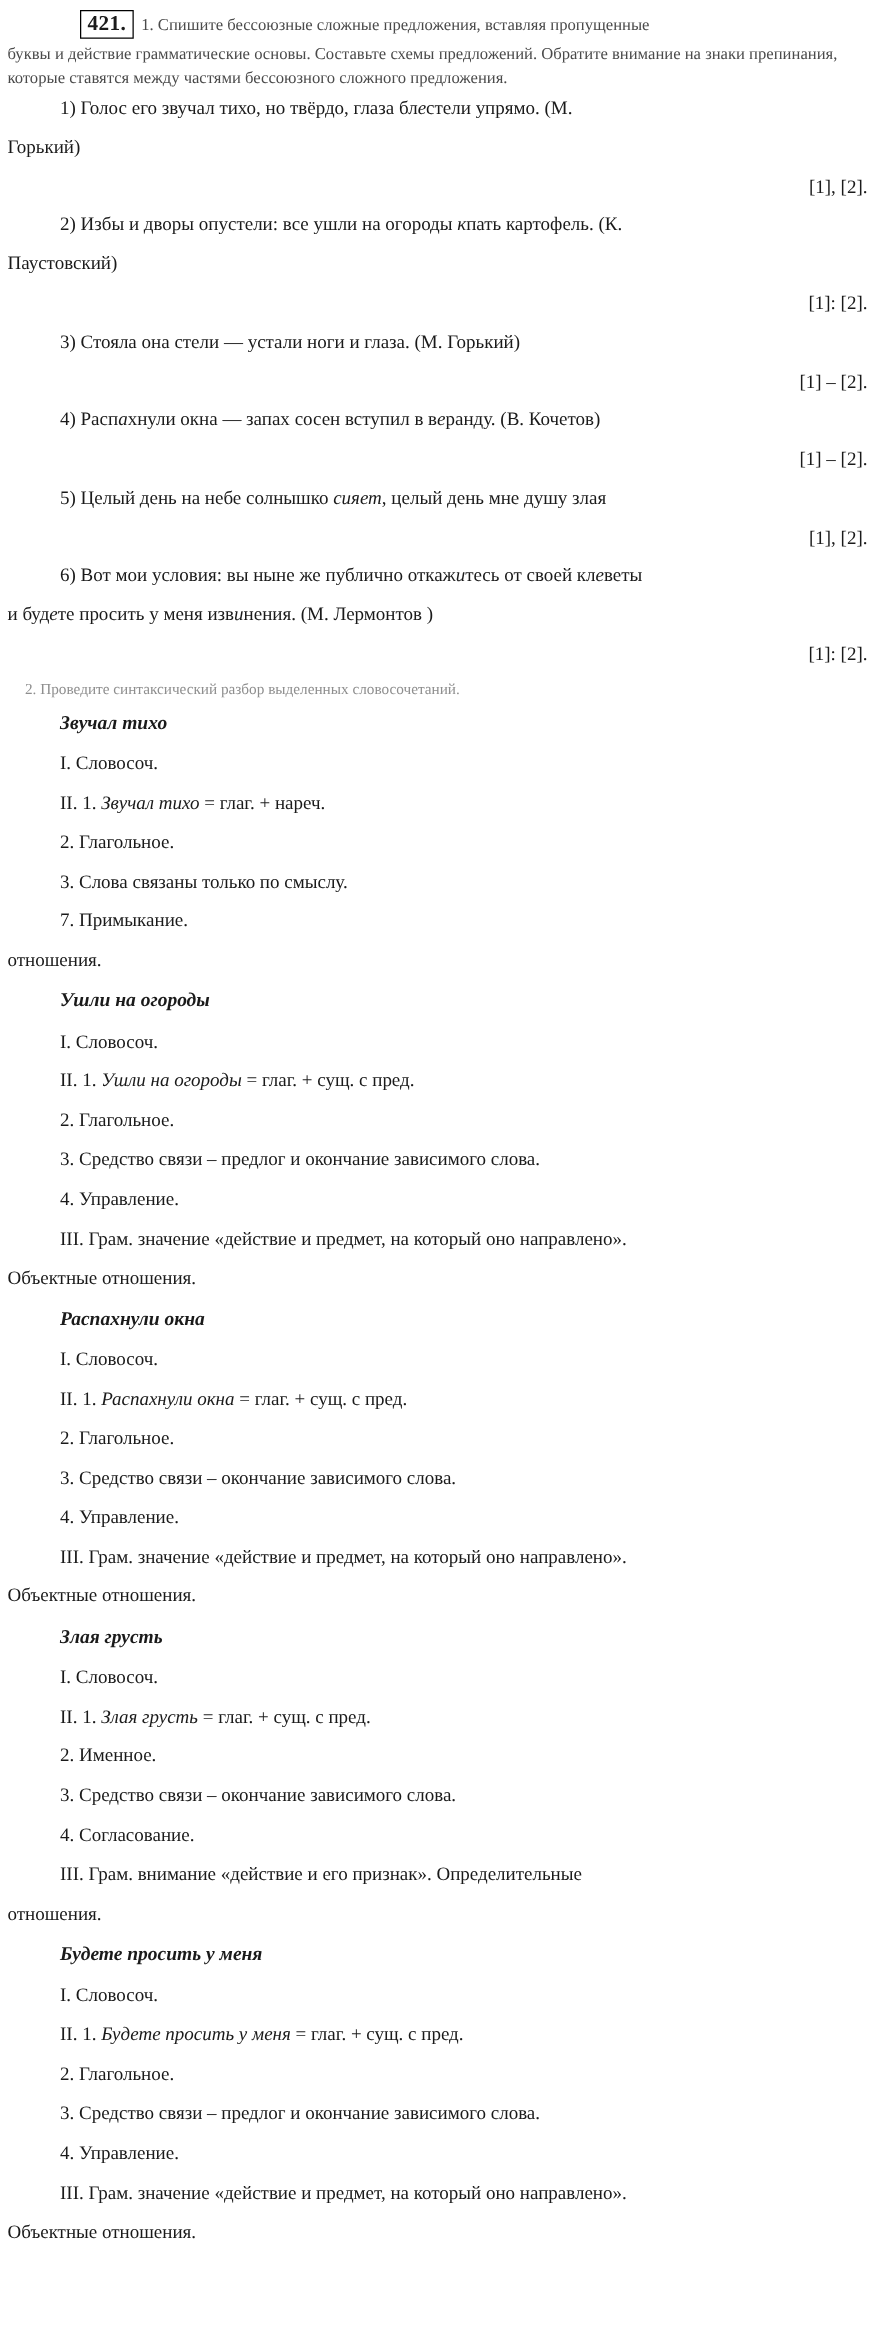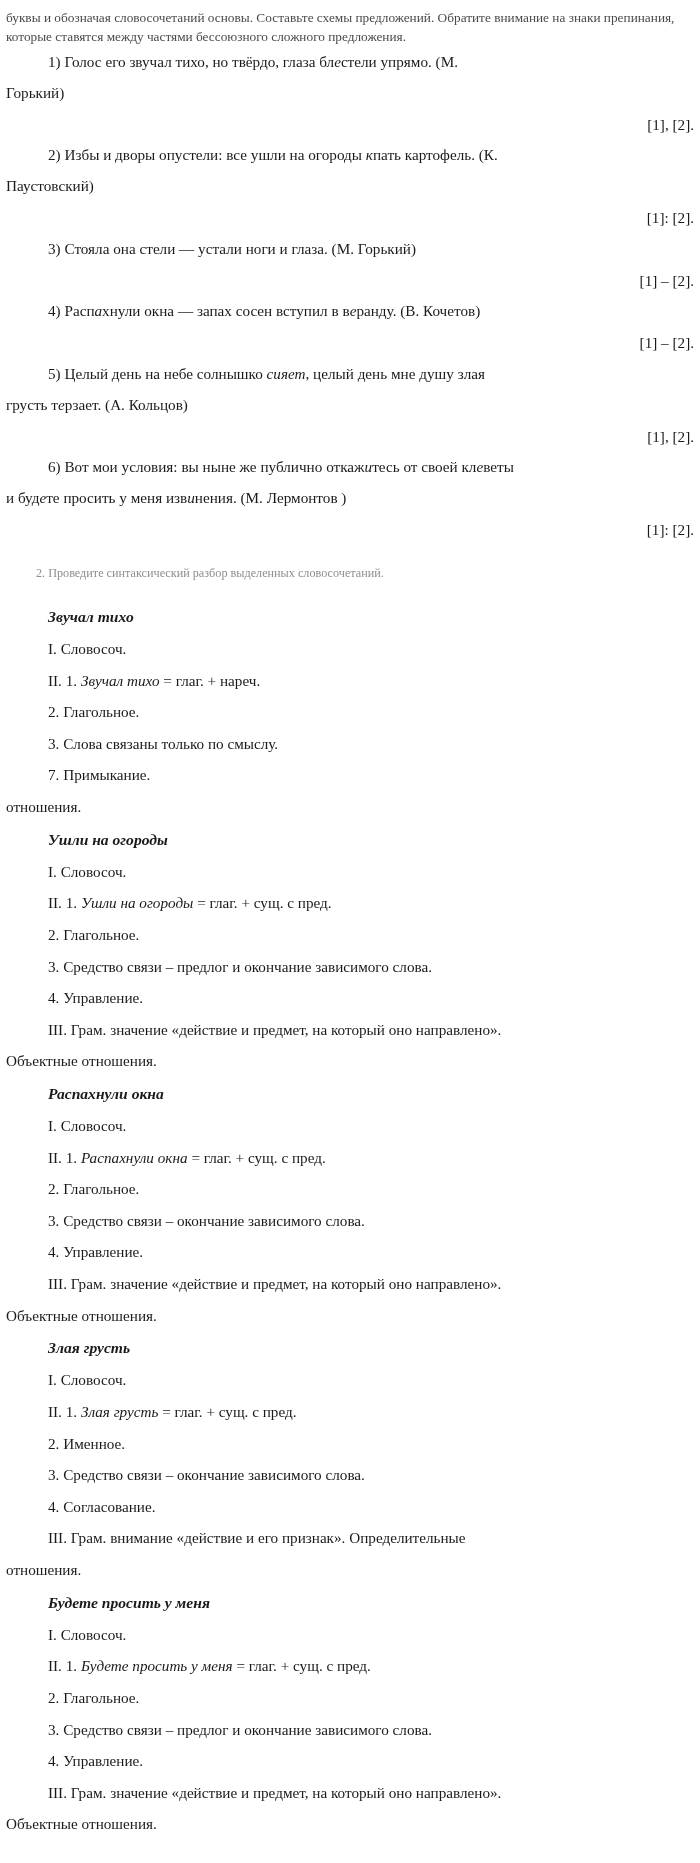--- a/index.html
+++ b/index.html
@@ -102,6 +102,9 @@
 
 <div class="page">
 
+  <div class="ex-head">
+    <span class="ex-number">421.</span><span class="task-text">1. Спишите бессоюзные сложные предложения, вставляя пропущенные</span>
+  </div>
   <p class="head-para">буквы и обозначая словосочетаний основы. Составьте схемы предложений. Обратите внимание на знаки препинания, которые ставятся между частями бессоюзного сложного предложения.</p>
 
   <p class="line">

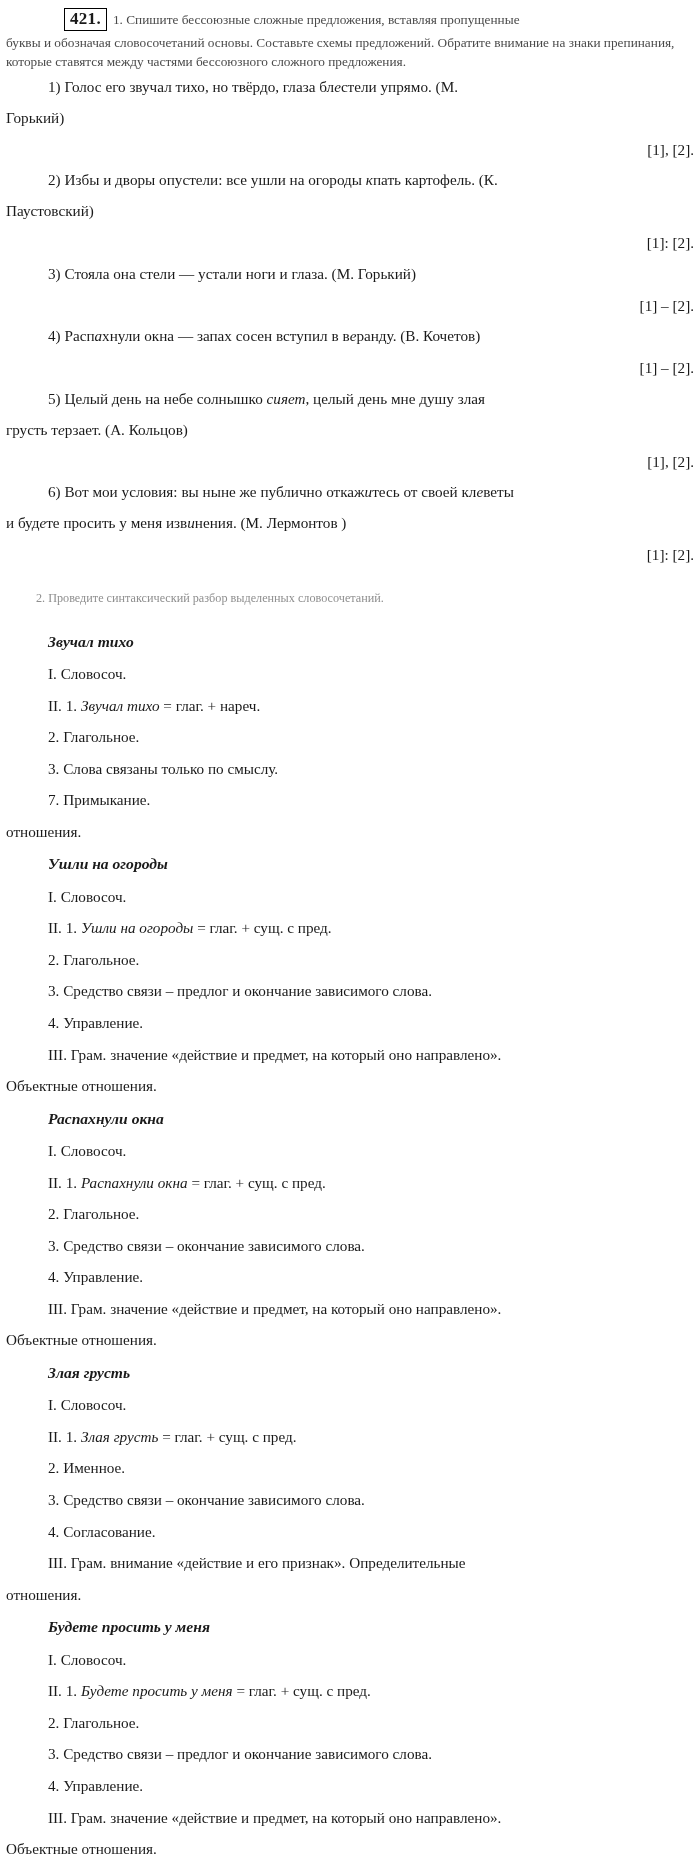--- a/index.html
+++ b/index.html
@@ -105,7 +105,7 @@
   <div class="ex-head">
     <span class="ex-number">421.</span><span class="task-text">1. Спишите бессоюзные сложные предложения, вставляя пропущенные</span>
   </div>
-  <p class="head-para">буквы и обозначая словосочетаний основы. Составьте схемы предложений. Обратите внимание на знаки препинания, которые ставятся между частями бессоюзного сложного предложения.</p>
+  <p class="head-para">буквы и действие грамматические основы. Составьте схемы предложений. Обратите внимание на знаки препинания, которые ставятся между частями бессоюзного сложного предложения.</p>
 
   <p class="line">
     <span>1)</span>

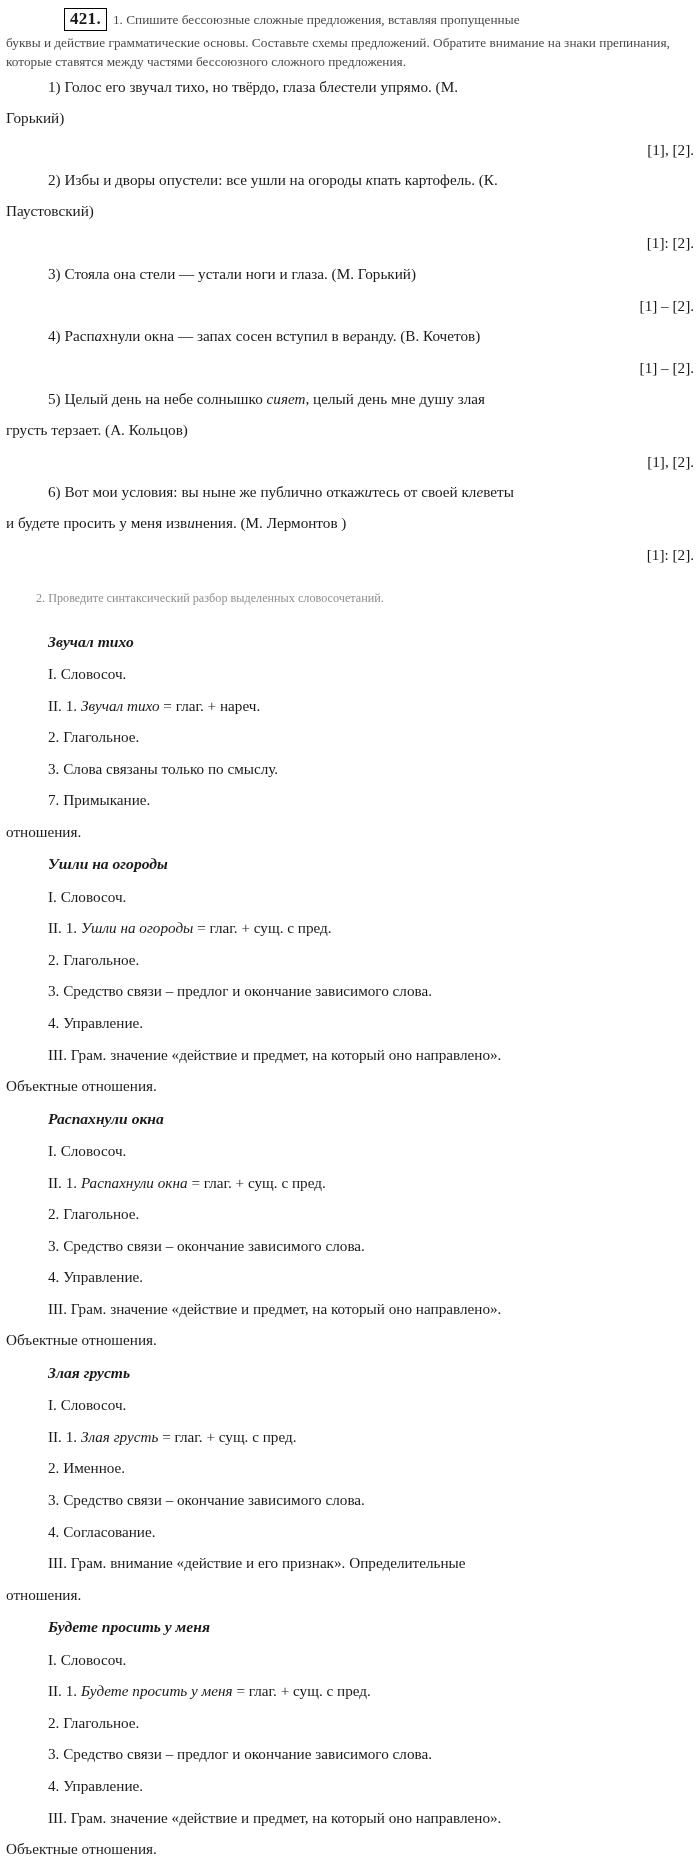--- a/index.html
+++ b/index.html
@@ -137,9 +137,6 @@
     <span>5)</span>
     <span>Целый день на небе </span><span class="u">солнышко</span><span> </span><span class="u"><span class="ins">си</span><span class="ins">я</span><span class="ins">ет</span></span><span>, целый день мне душу злая</span>
   </p>
-  <p class="line noindent">
-    <span class="u">грусть</span><span> </span><span class="u"><span>т</span><span class="ins">е</span><span>рзает</span></span><span>. (А. Кольцов)</span>
-  </p>
   <p class="scheme">[1], [2].</p>
 
   <p class="line">

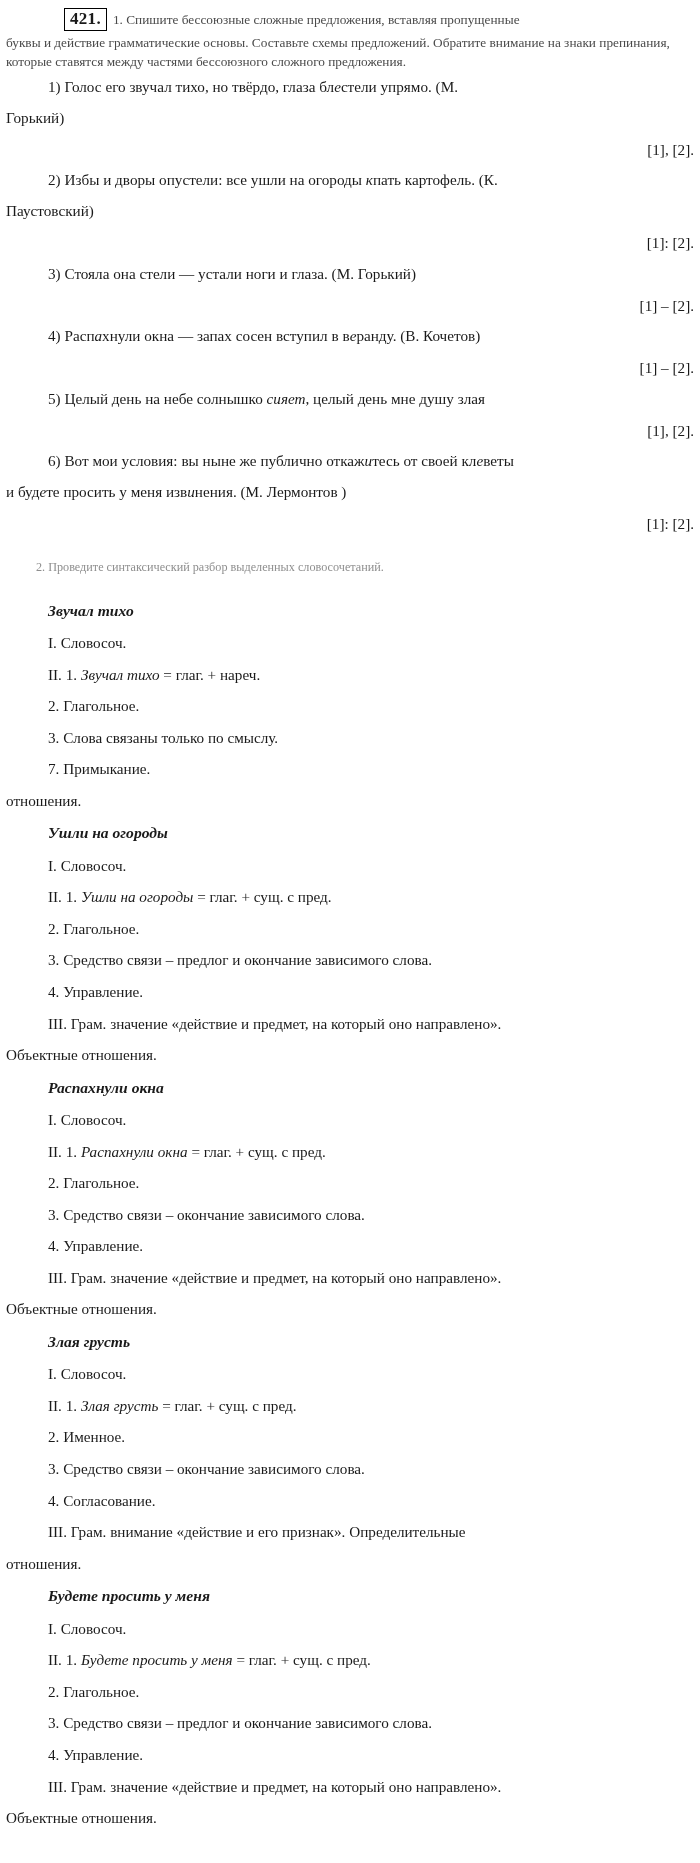--- a/index.html
+++ b/index.html
@@ -71,7 +71,7 @@
   }
 
   .sub-note {
-    margin: 16px;
+    margin: 0;
     padding: 4px 0 2px 0;
     text-indent: 14px;
     color: #8e8e8e;

